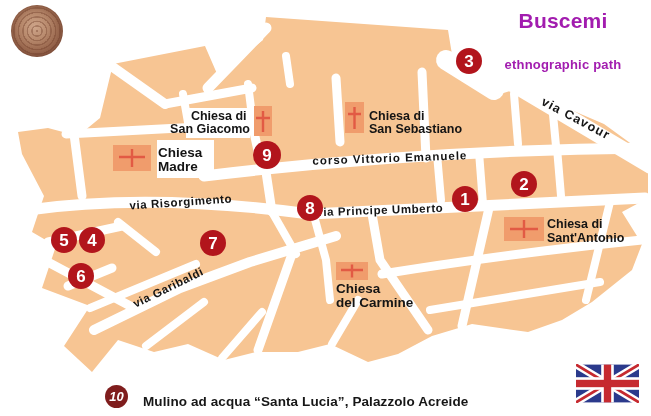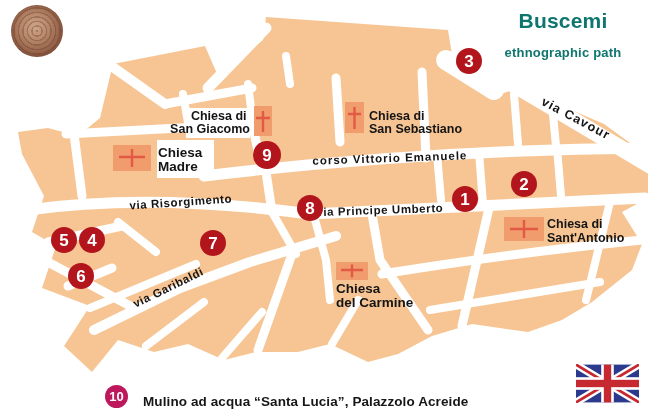--- a/index.html
+++ b/index.html
@@ -17,7 +17,7 @@
     transform:scaleX(.96);transform-origin:left top;}
   .logo-sub{margin-top:3px;color:#be6b35;font-weight:bold;font-size:6.5px;line-height:7px;letter-spacing:.1px;}
   
-  .hdr{position:absolute;left:488px;top:9px;width:150px;text-align:center;color:#0f766e;}
+  .hdr{position:absolute;left:488px;top:9px;width:150px;text-align:center;color:#a21caf;}
   .hdr .t{font-weight:bold;font-size:21px;letter-spacing:.2px;}
   .hdr .s{font-weight:bold;font-size:13px;margin-top:12px;letter-spacing:.2px;}
   

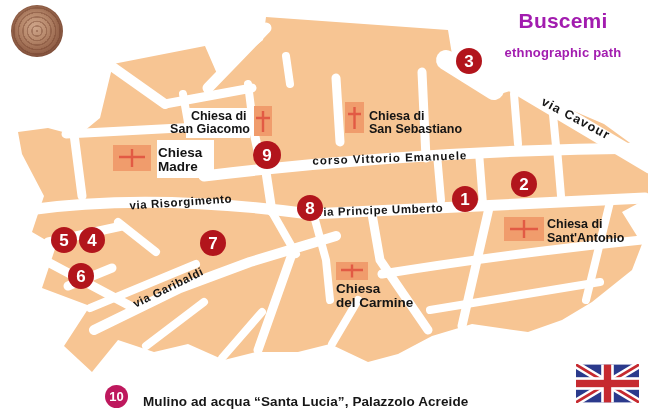--- a/index.html
+++ b/index.html
@@ -19,7 +19,7 @@
   
   .hdr{position:absolute;left:488px;top:9px;width:150px;text-align:center;color:#a21caf;}
   .hdr .t{font-weight:bold;font-size:21px;letter-spacing:.2px;}
-  .hdr .s{font-weight:bold;font-size:13px;margin-top:12px;letter-spacing:.2px;}
+  .hdr .s{font-weight:bold;font-size:13px;margin-top:24px;letter-spacing:.2px;}
   
   .caption{position:absolute;left:105px;top:383px;display:flex;align-items:center;}
   .cap-marker{width:23px;height:23px;border-radius:50%;background:#be185d;color:#fff;

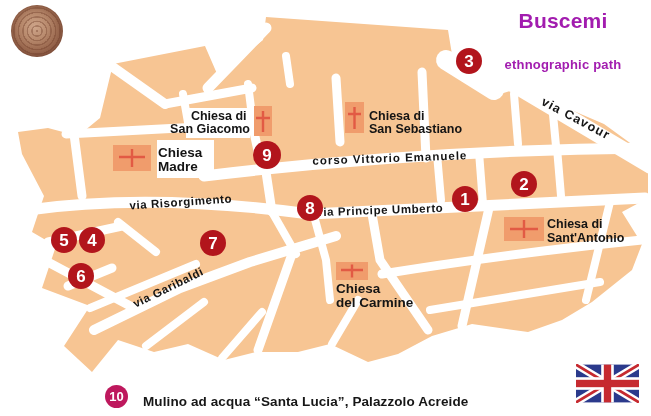--- a/index.html
+++ b/index.html
@@ -22,8 +22,8 @@
   .hdr .s{font-weight:bold;font-size:13px;margin-top:24px;letter-spacing:.2px;}
   
   .caption{position:absolute;left:105px;top:383px;display:flex;align-items:center;}
-  .cap-marker{width:23px;height:23px;border-radius:50%;background:#be185d;color:#fff;
-    font-weight:bold;font-size:13px;display:flex;align-items:center;justify-content:center;
+  .cap-marker{width:23px;height:23px;border-radius:50%;background:#7f1d1d;color:#fff;
+    font-weight:bold;font-style:italic;font-size:13px;display:flex;align-items:center;justify-content:center;
     flex:0 0 auto;}
   .cap-text{margin-left:15px;font-weight:bold;font-size:13.5px;color:#161616;letter-spacing:.1px;white-space:nowrap;margin-top:11px;}
   .flag{position:absolute;left:576px;top:364px;}

